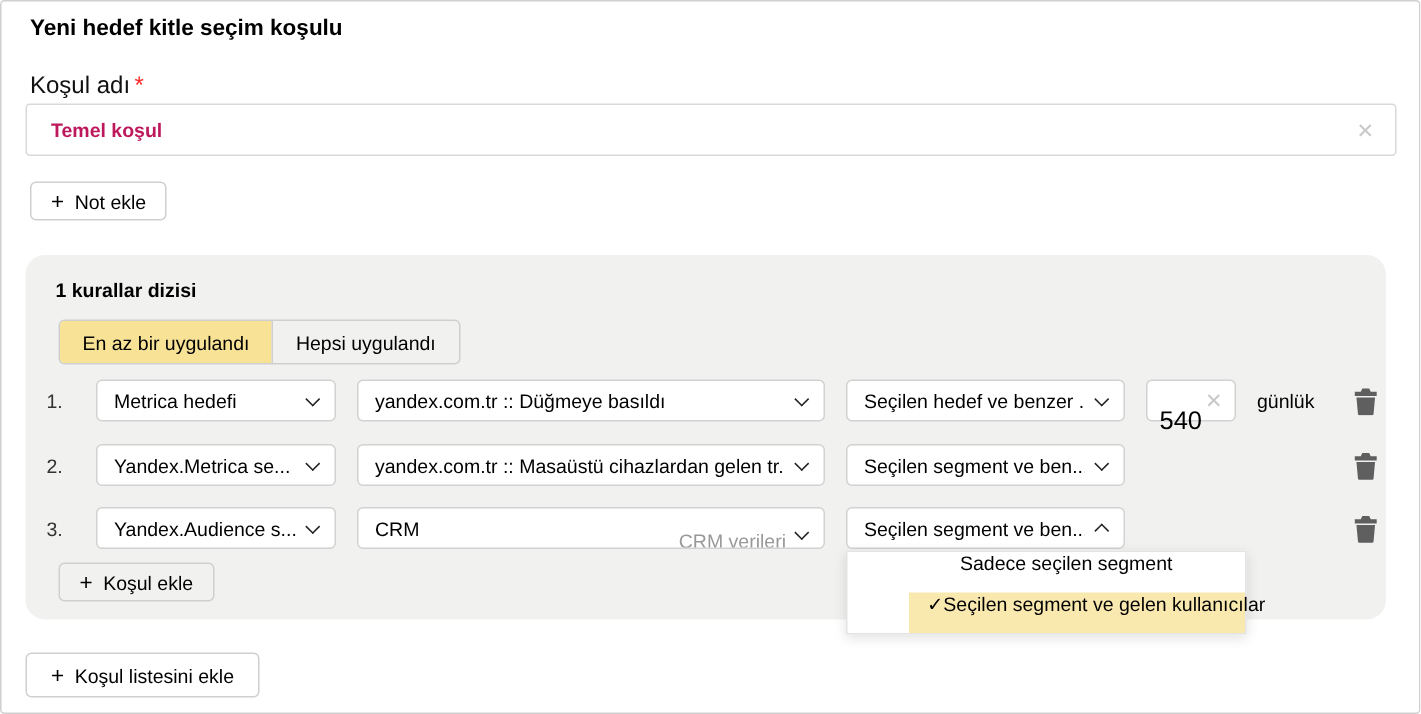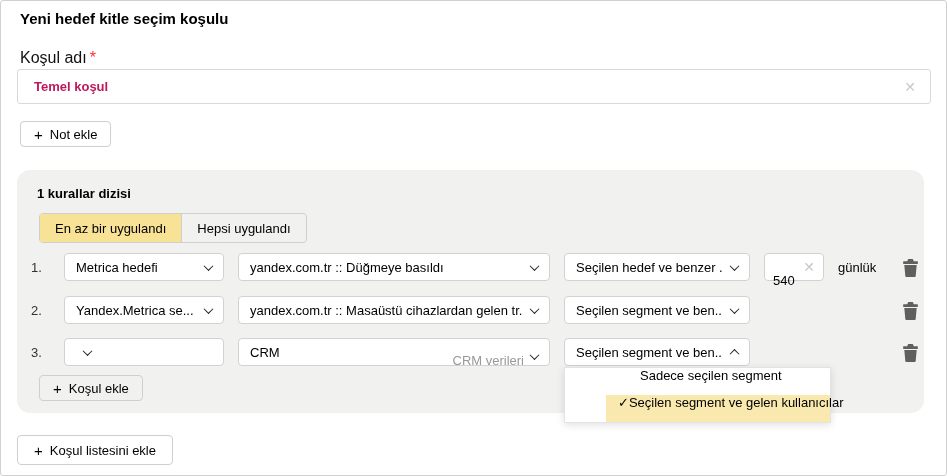--- a/index.html
+++ b/index.html
@@ -73,7 +73,7 @@
     border:1px solid #d2d2d2; border-radius:4px; background:#fff;
     display:flex; align-items:center; justify-content:space-between; padding:0 8px;
   }
-  .days-box .val { font-size:13px;margin-top:27px; }
+  .days-box .val { font-size:17px;margin-top:27px; }
   .days-unit { position:absolute; left:821px; top:7px; }
   .trash { position:absolute; left:885px; top:5px; width:18px; height:19px; cursor:pointer; }
   .trash svg { display:block; }

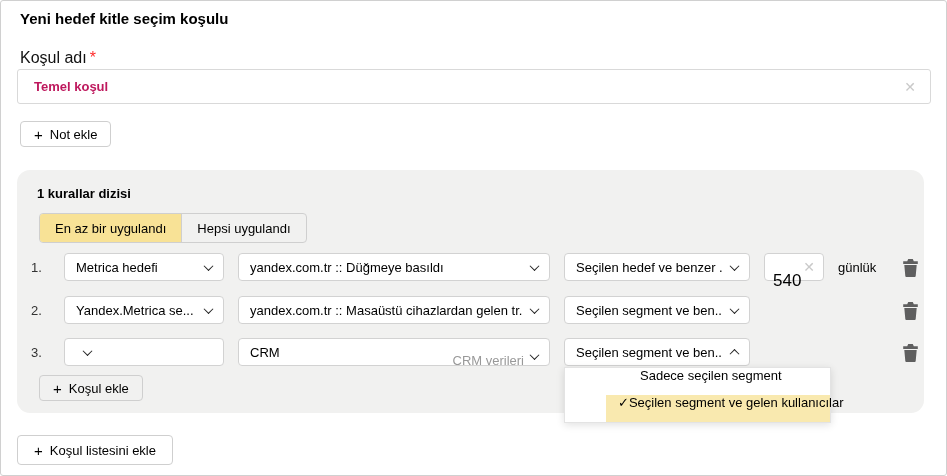--- a/index.html
+++ b/index.html
@@ -167,6 +167,7 @@
     <div class="rule-row row-3">
       <span class="row-num">3.</span>
       <div class="dd dd-type">
+        <span class="txt">Yandex.Audience s...</span>
         <span class="chev down"></span>
       </div>
       <div class="dd dd-value">

